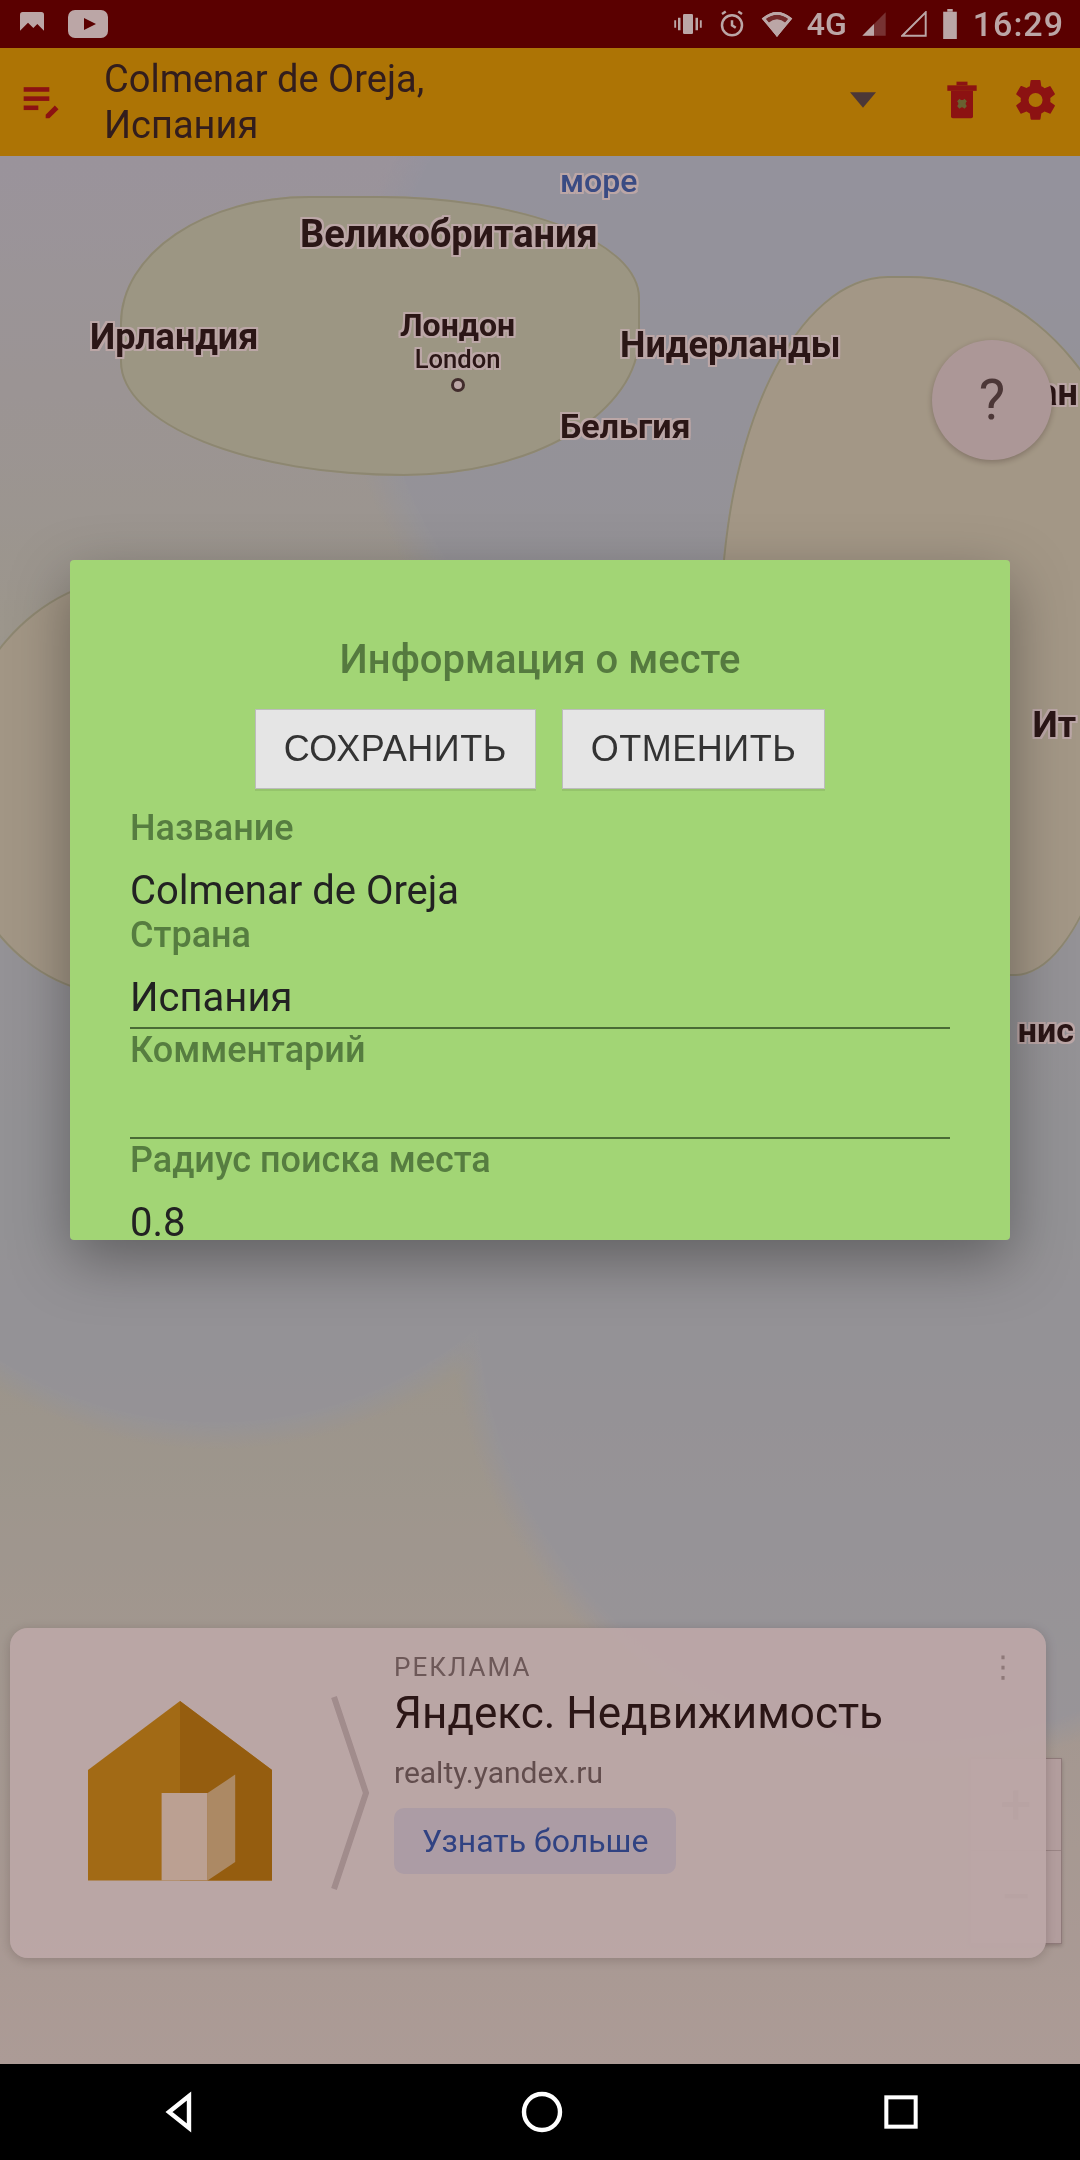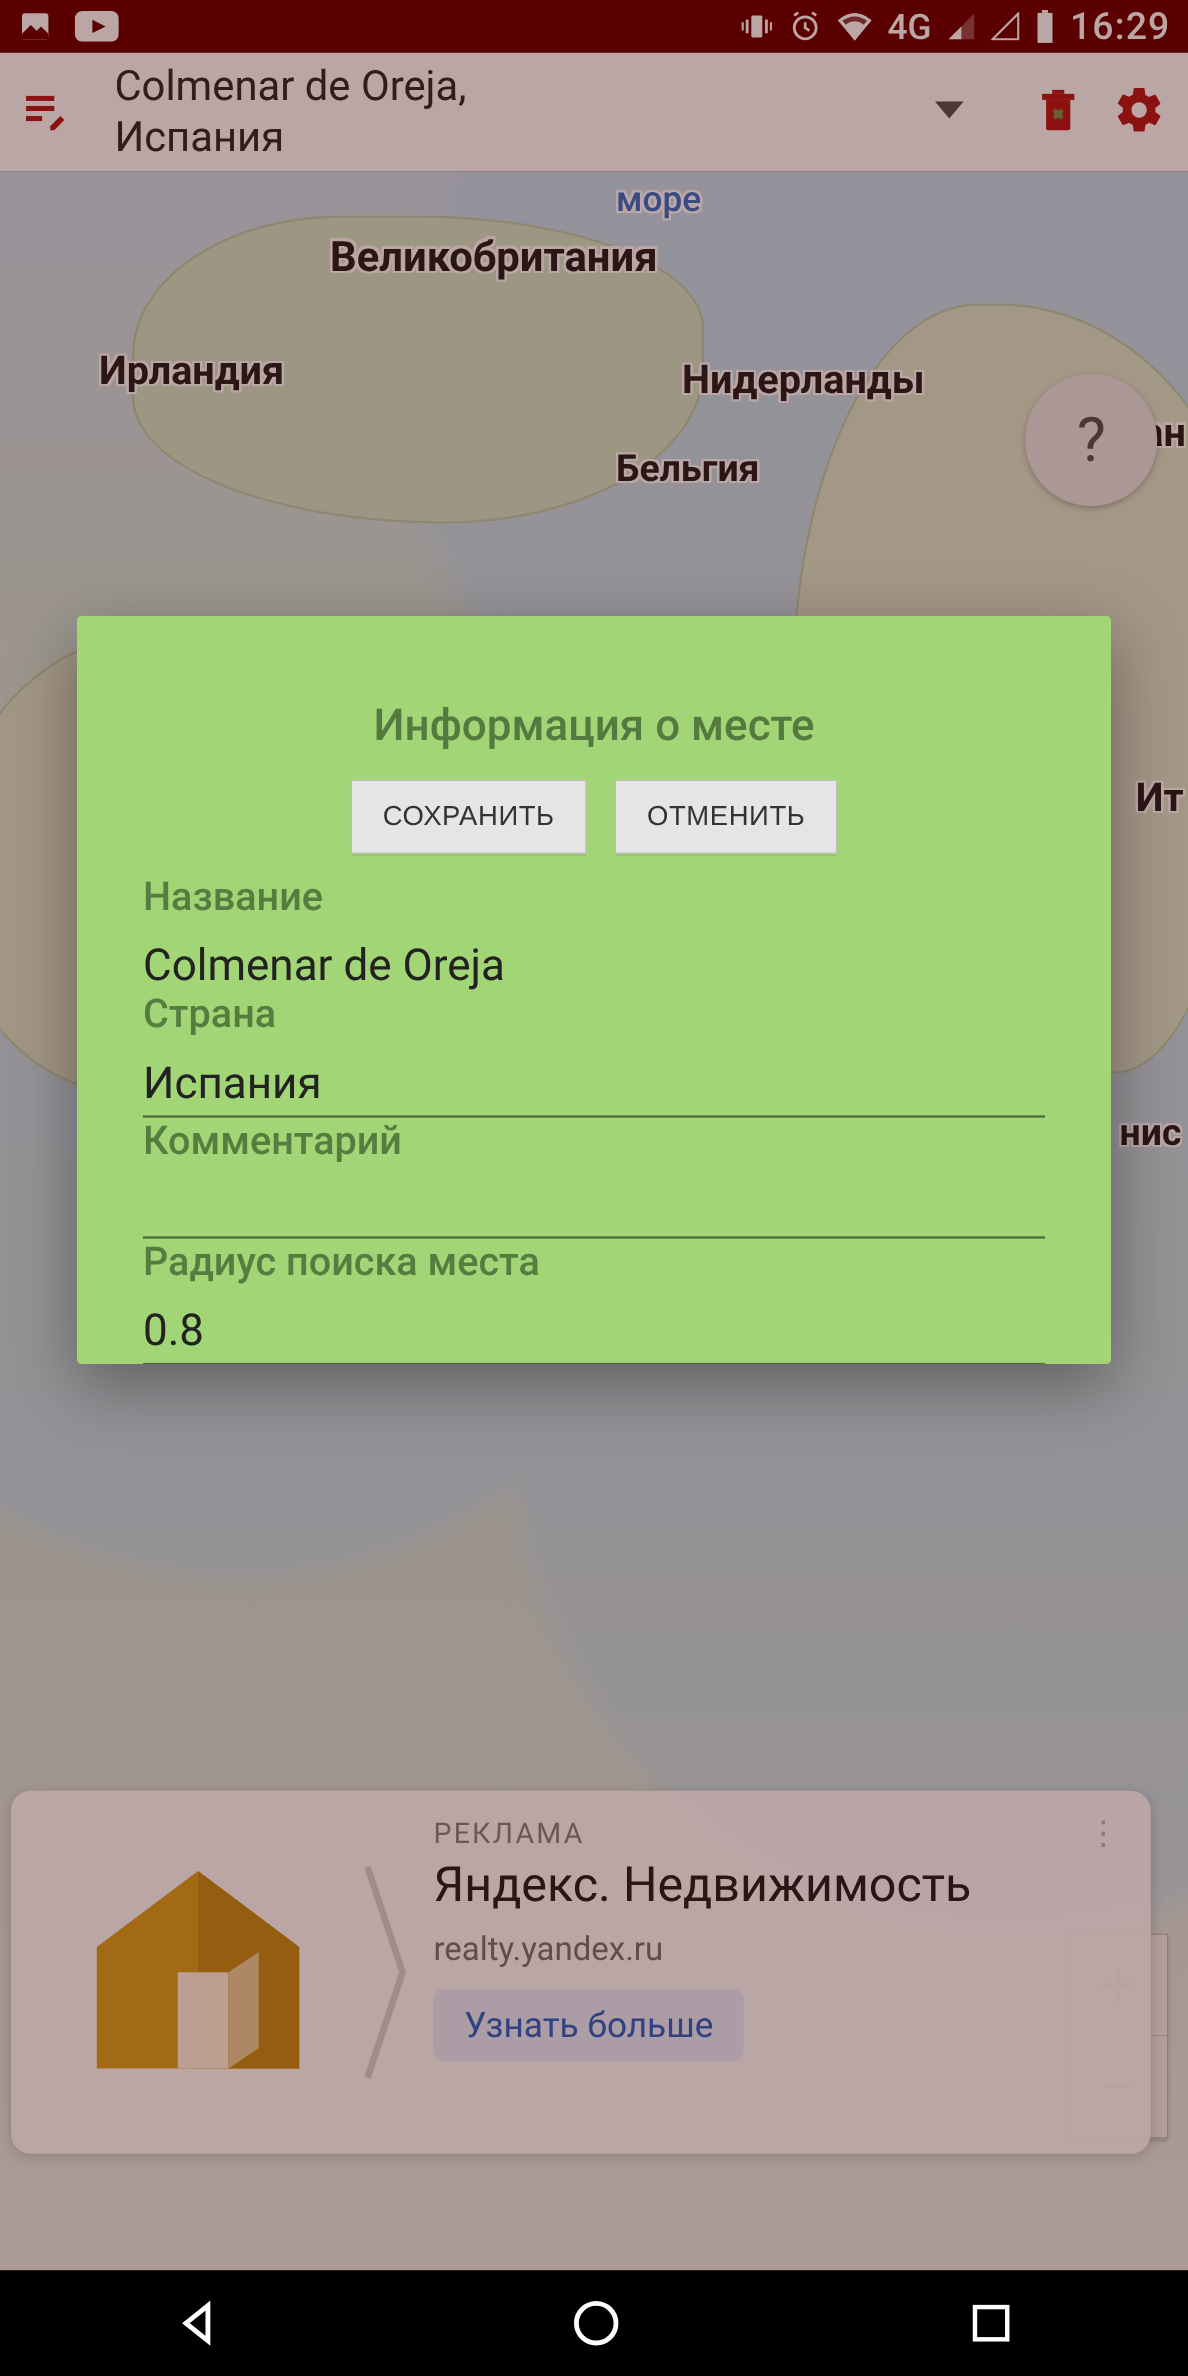--- a/index.html
+++ b/index.html
@@ -14,7 +14,7 @@
   .stat-icon svg { display: block; }
 
   
-  .app-bar { position: absolute; top: 48px; left: 0; right: 0; height: 108px; background: #ffffff; display: flex; align-items: center; padding: 0 20px; }
+  .app-bar { position: absolute; top: 48px; left: 0; right: 0; height: 108px; background: #eab308; display: flex; align-items: center; padding: 0 20px; }
   .drawer-icon { color: #b71c1c; margin-right: 40px; }
   .app-title { color: #2d2d2d; font-size: 38px; line-height: 46px; flex: 1; }
   .caret { color: #555; margin: 0 36px 0 10px; }

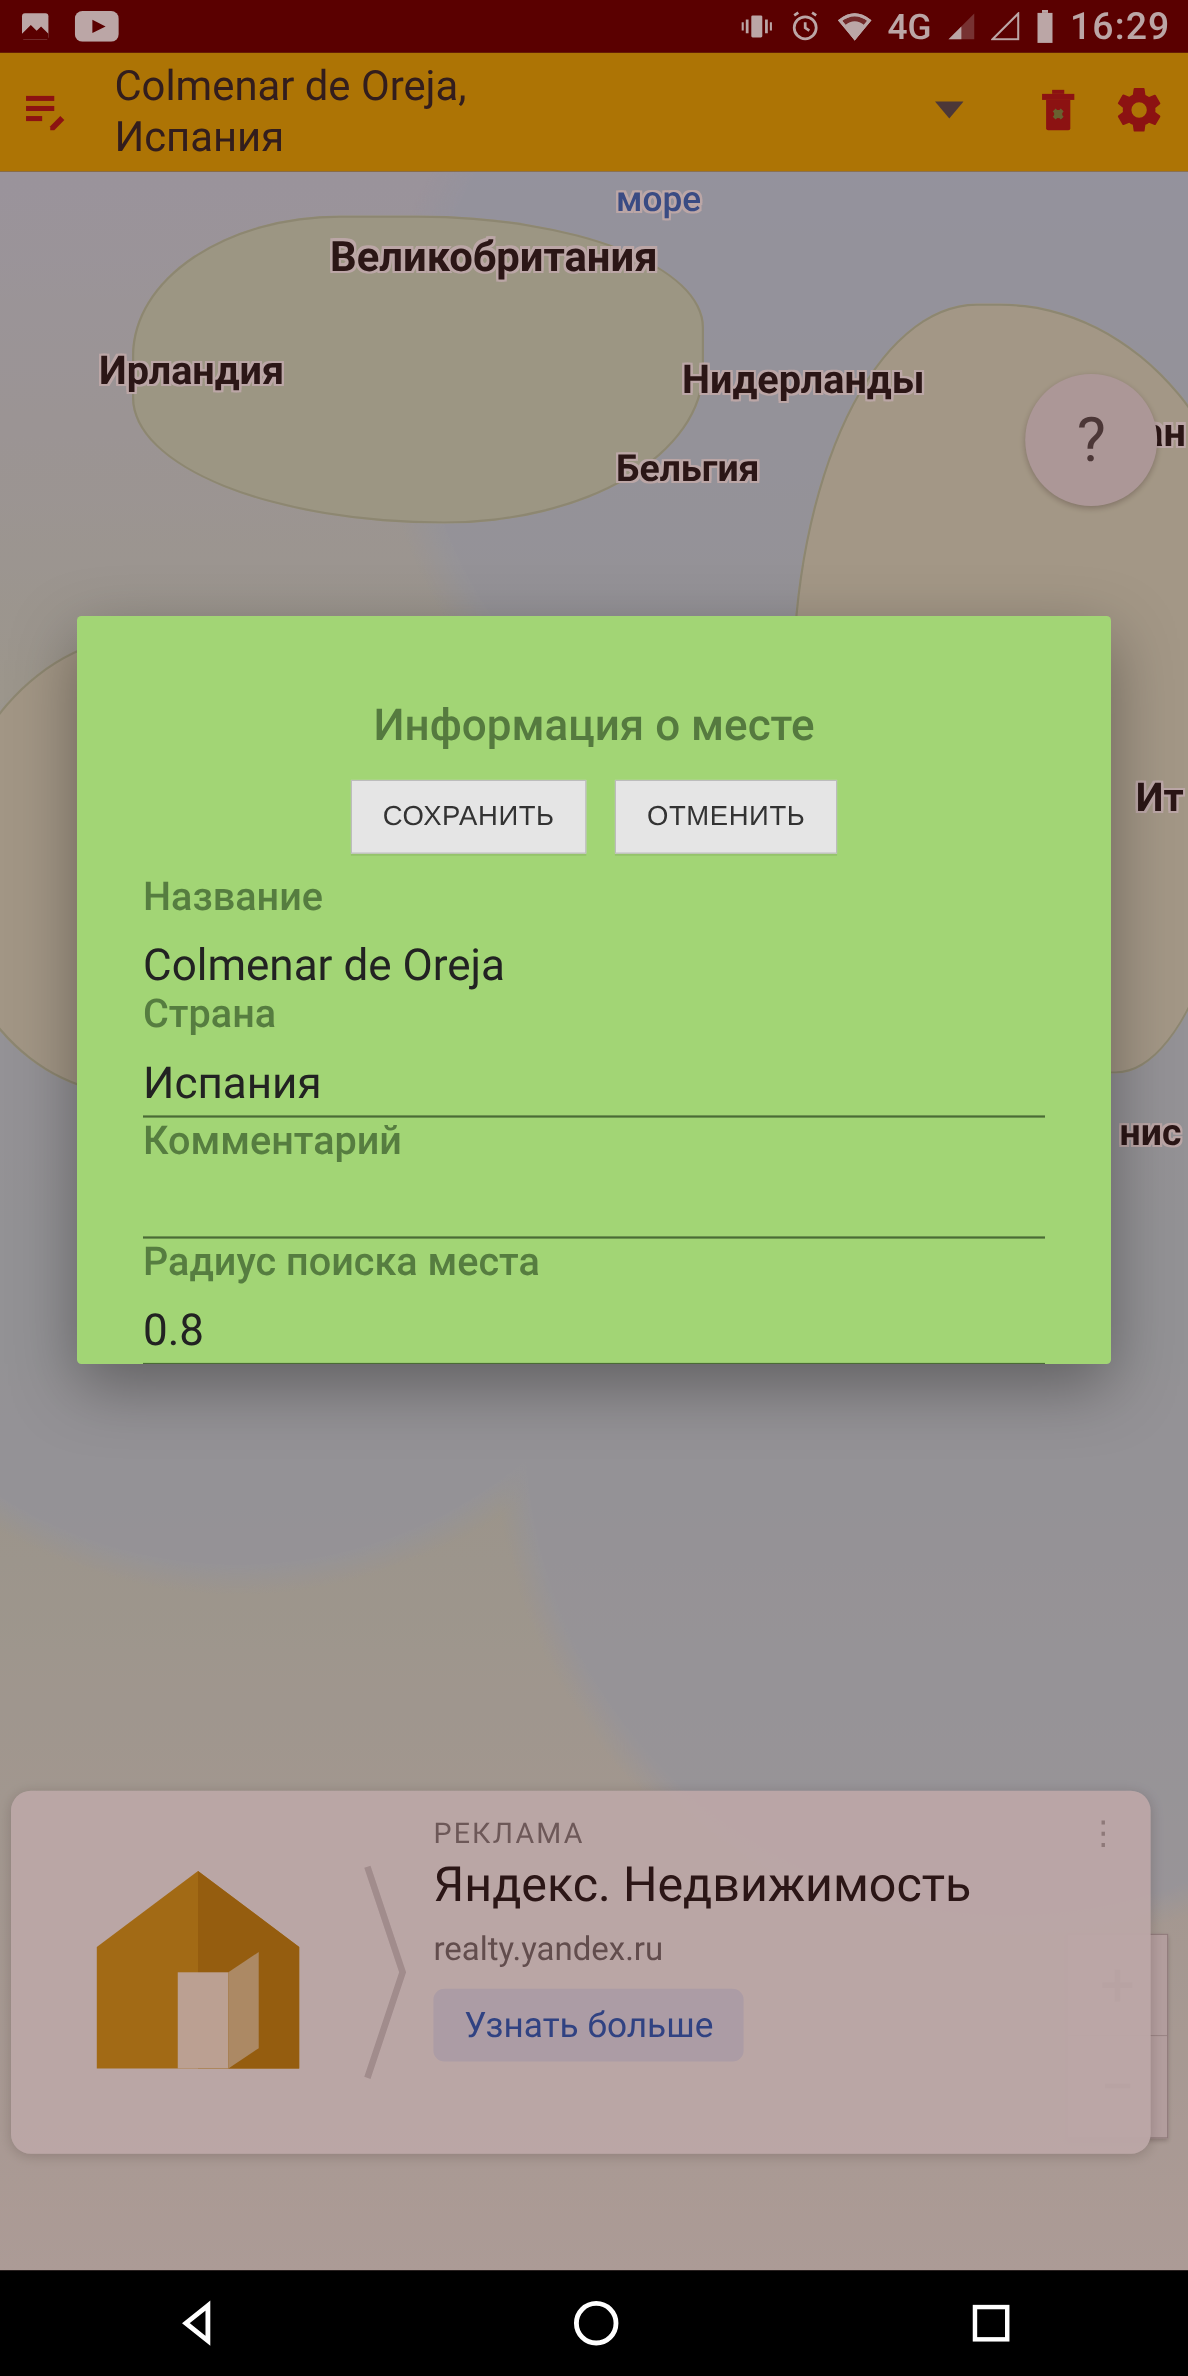--- a/index.html
+++ b/index.html
@@ -172,6 +172,10 @@
     <div class="map-label sea-label" style="top:6px; left:560px; font-size:32px;">море</div>
     <div class="map-label" style="top:56px; left:300px; font-size:38px;">Великобритания</div>
     <div class="map-label" style="top:160px; left:90px; font-size:36px;">Ирландия</div>
+    <div class="map-label" style="top:150px; left:400px; font-size:32px; text-align:center;">
+      <span>Лондон</span><span class="sub">London</span>
+      <div class="city-dot"></div>
+    </div>
     <div class="map-label" style="top:168px; left:620px; font-size:36px;">Нидерланды</div>
     <div class="map-label" style="top:216px; right:2px; font-size:36px;">Герман</div>
     <div class="map-label" style="top:250px; left:560px; font-size:34px;">Бельгия</div>

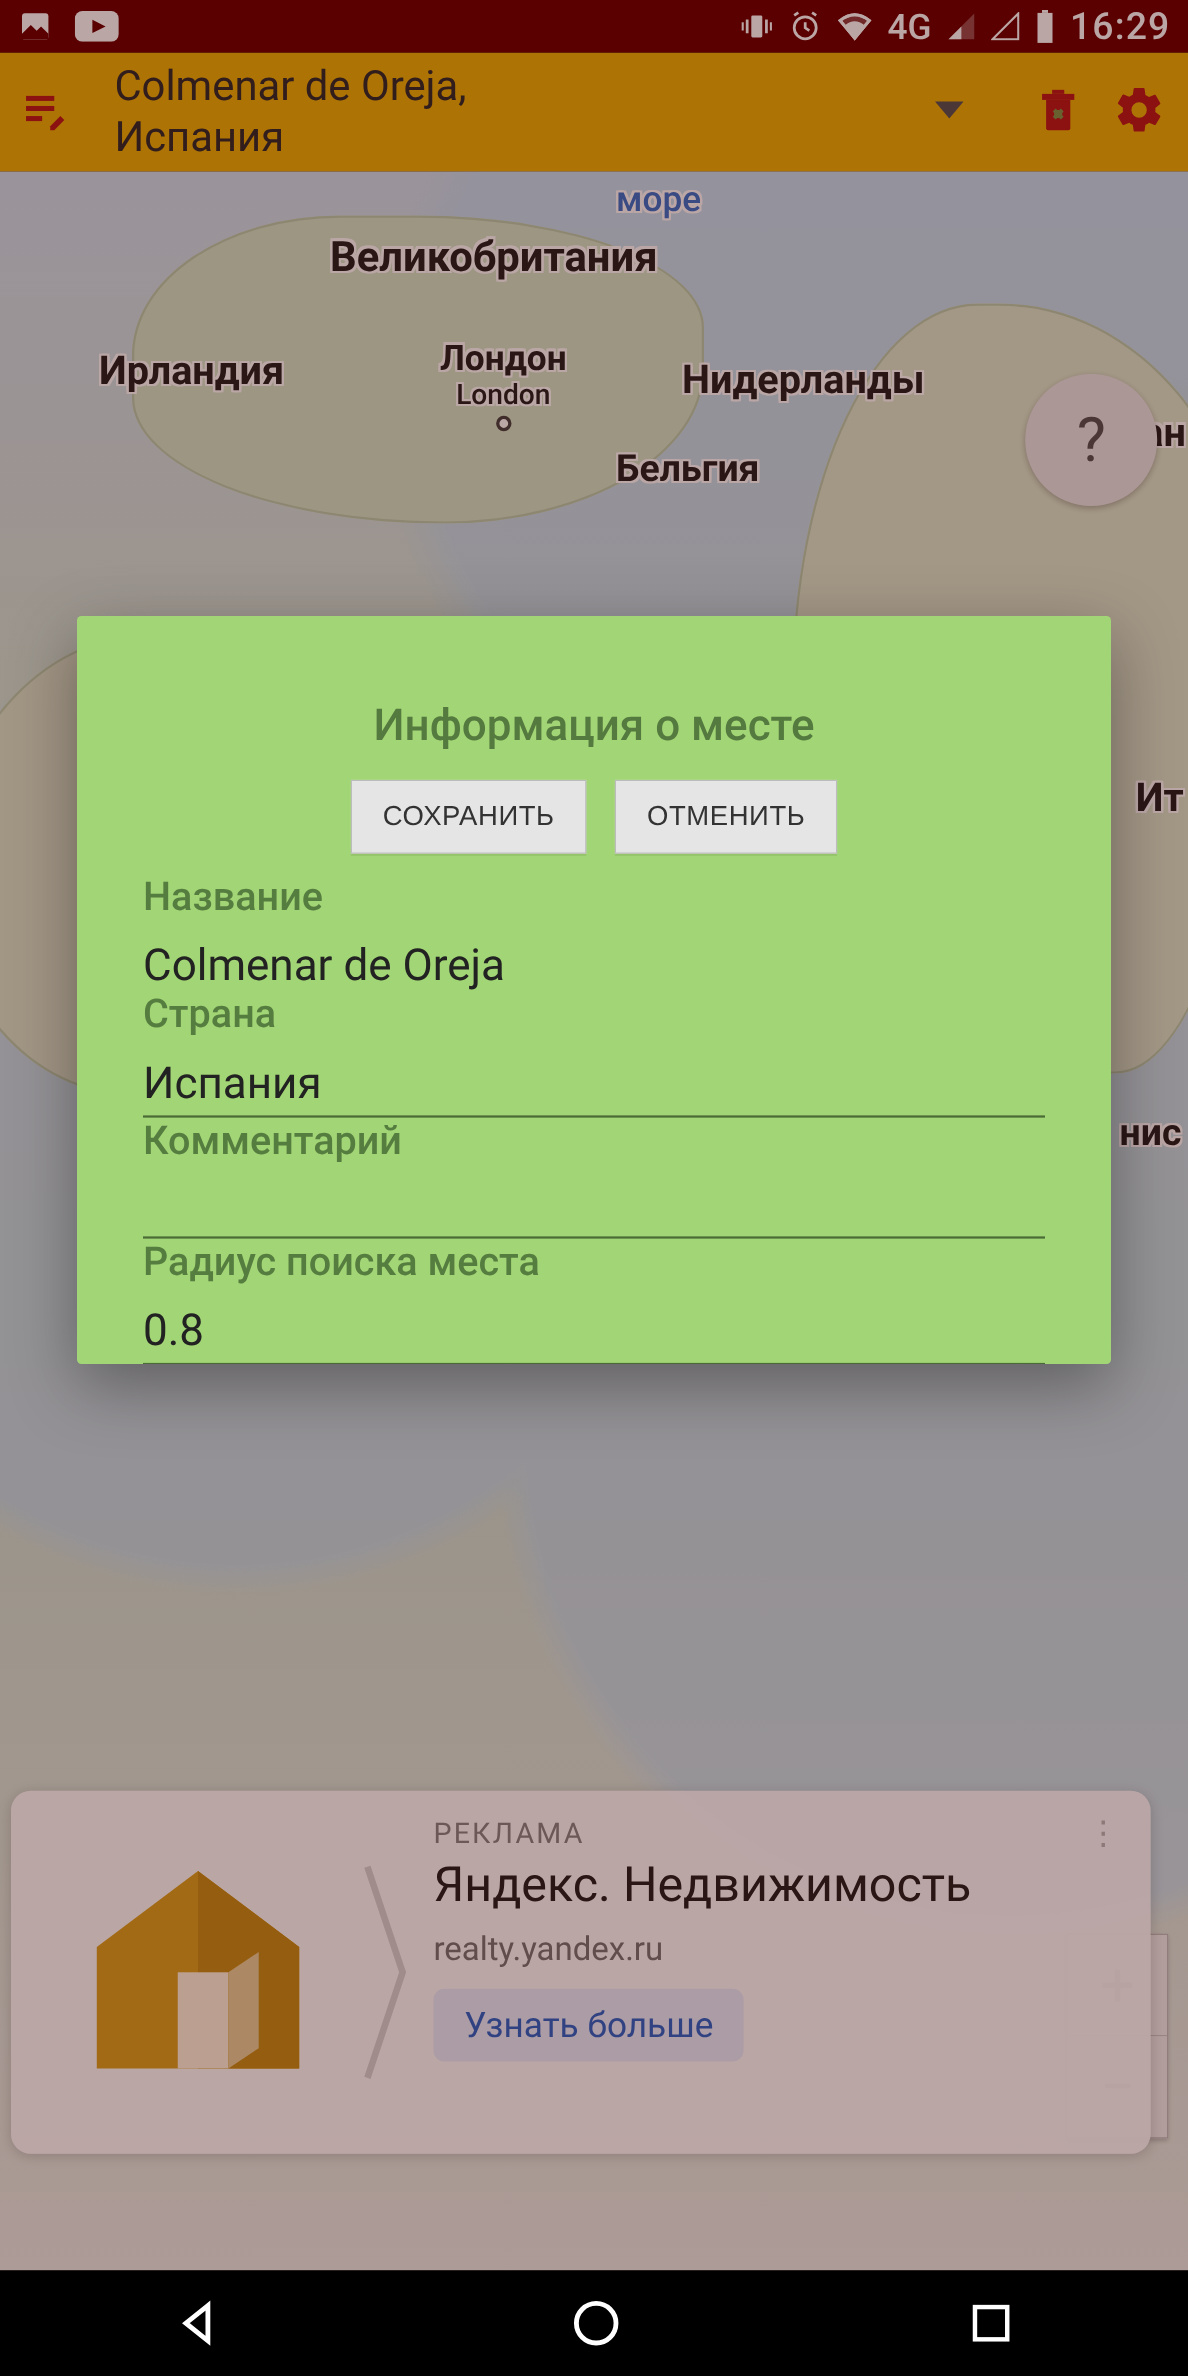--- a/index.html
+++ b/index.html
@@ -55,7 +55,7 @@
   .dialog { position:absolute; left:70px; top:560px; width:940px; height:680px; background:#a2d575; border-radius:4px; box-shadow:0 20px 60px rgba(0,0,0,.35); padding: 28px 60px 20px; overflow:hidden; }
   .dlg-title { text-align:center; color:#557a3f; font-size:40px; font-weight:500;margin-top:48px; }
   .dlg-buttons { display:flex; justify-content:center; gap:26px; margin:26px 0 18px; }
-  .dlg-buttons button { background:#e5e5e5; border:1px solid #bcbcbc; color:#333; font-size:25px; font-weight:500; padding:18px 28px; letter-spacing:0.5px; box-shadow:0 2px 0 rgba(0,0,0,.08); }
+  .dlg-buttons button { background:#e5e5e5; border:1px solid #bcbcbc; color:#333; font-size:36px; font-weight:500; padding:18px 28px; letter-spacing:0.5px; box-shadow:0 2px 0 rgba(0,0,0,.08); }
   .fld-label { color:#567d40; font-size:36px; font-weight:500; }
   .fld-value { font-size:40px; color:#222; margin-top:18px; }
   .underline { border-bottom:2px solid #4a6b35; padding-bottom:6px; margin-top:18px; font-size:40px; color:#222; min-height:50px; }

